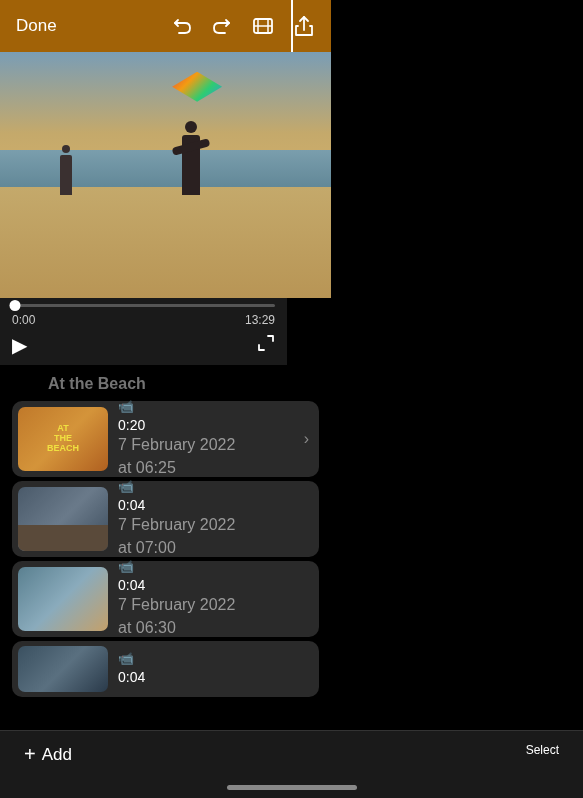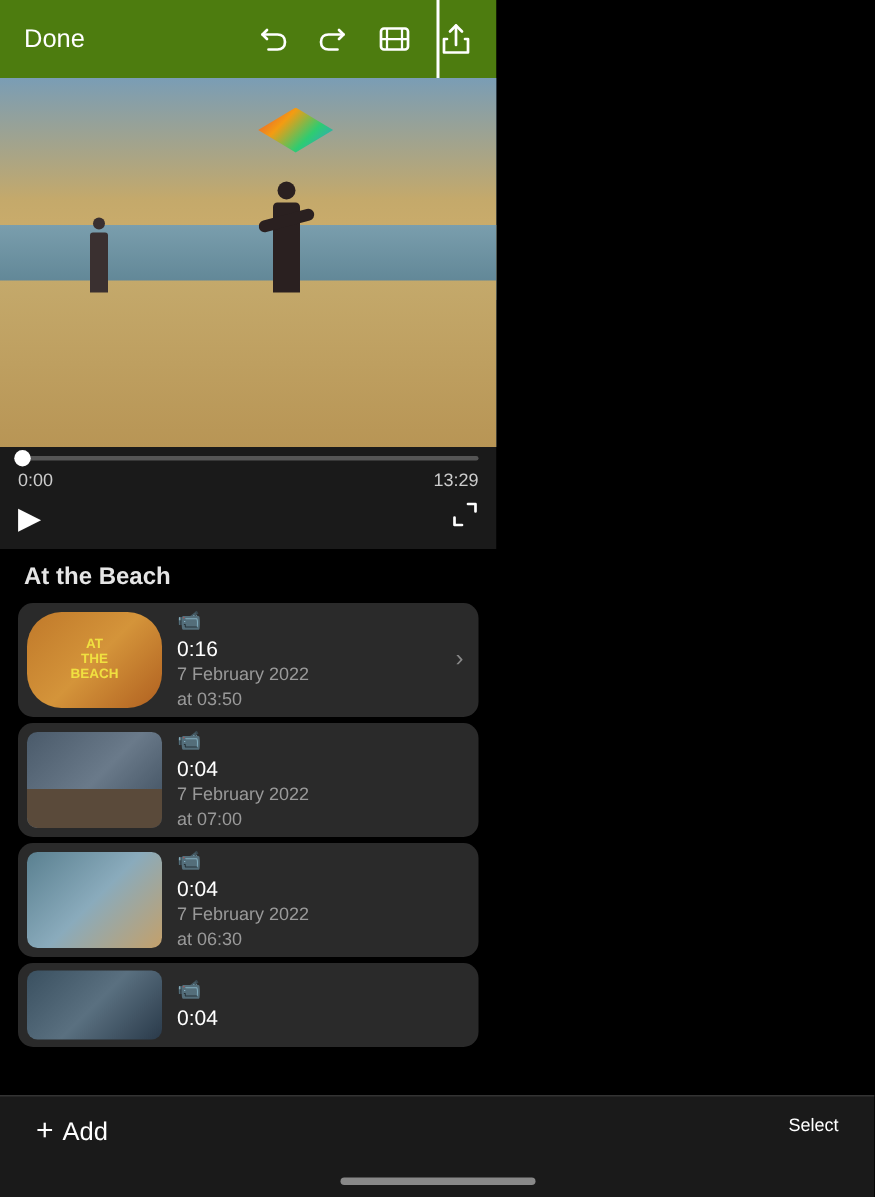--- a/index.html
+++ b/index.html
@@ -21,7 +21,7 @@
       justify-content: space-between;
       padding: 0 16px;
       height: 52px;
-      background: #4d7c0f;
+      background: #a16207;
     }
     .toolbar-right { display: flex; align-items: center; gap: 18px; }
     .done-btn {

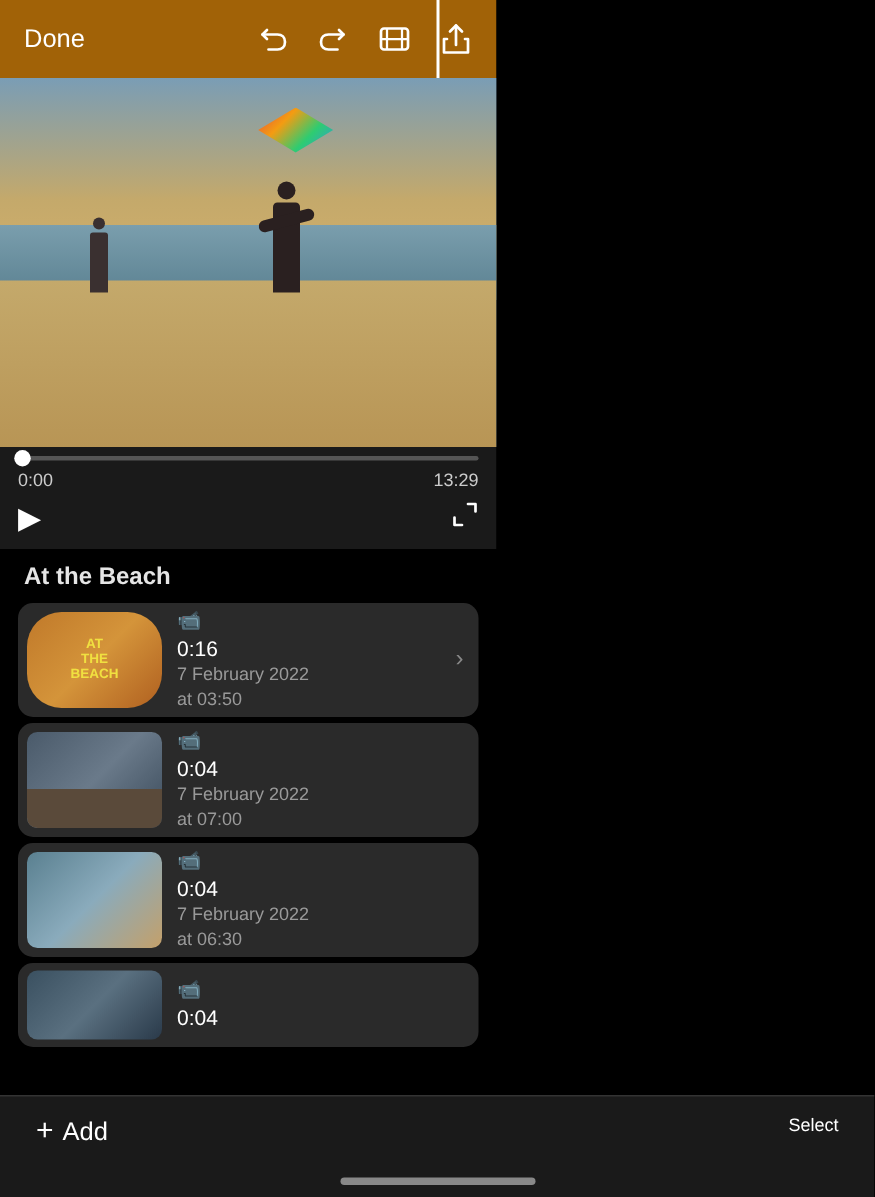--- a/index.html
+++ b/index.html
@@ -152,7 +152,7 @@
 
     
     .playback-bar {
-      width: 331px;
+      width: 287px;
       background: #1a1a1a;
       padding: 6px 12px 4px;
     }

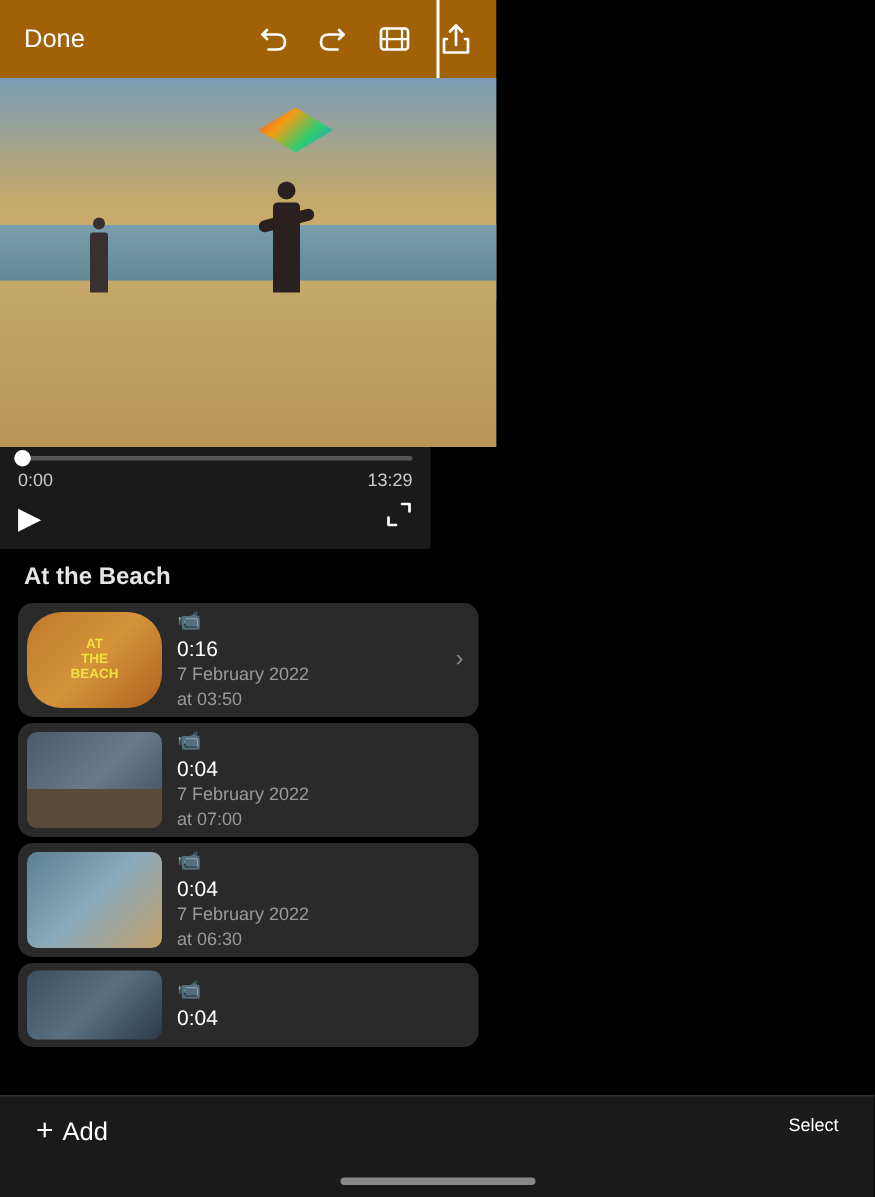--- a/index.html
+++ b/index.html
@@ -213,7 +213,8 @@
       padding: 10px 16px 8px;
       font-size: 16px;
       font-weight: 600;
-      color: #e5e5e5;
+      color: #737373;
+      margin-left: 32px;
     }
 
     

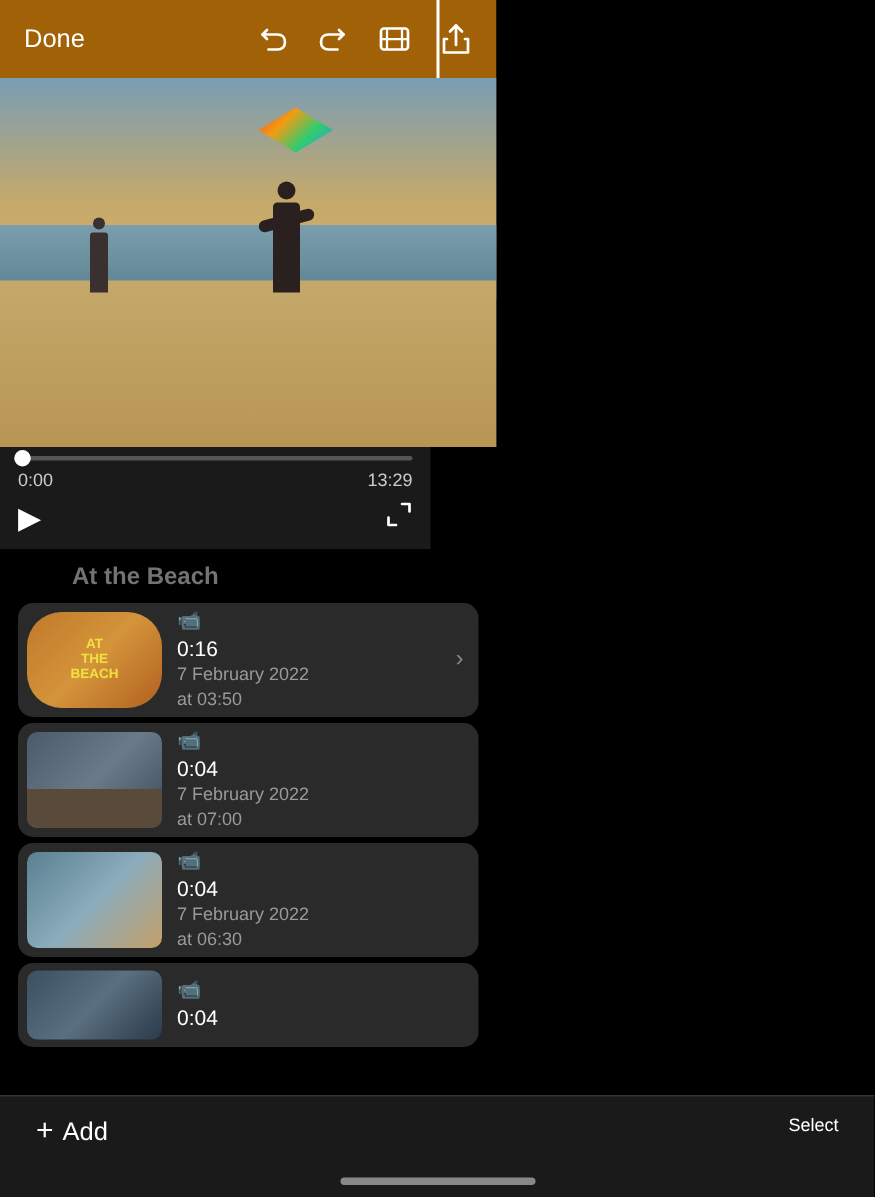--- a/index.html
+++ b/index.html
@@ -251,7 +251,6 @@
       display: flex;
       flex-direction: column;
       justify-content: center;
-      border-radius: 23px;
     }
     .thumb-1-text {
       font-size: 9px;

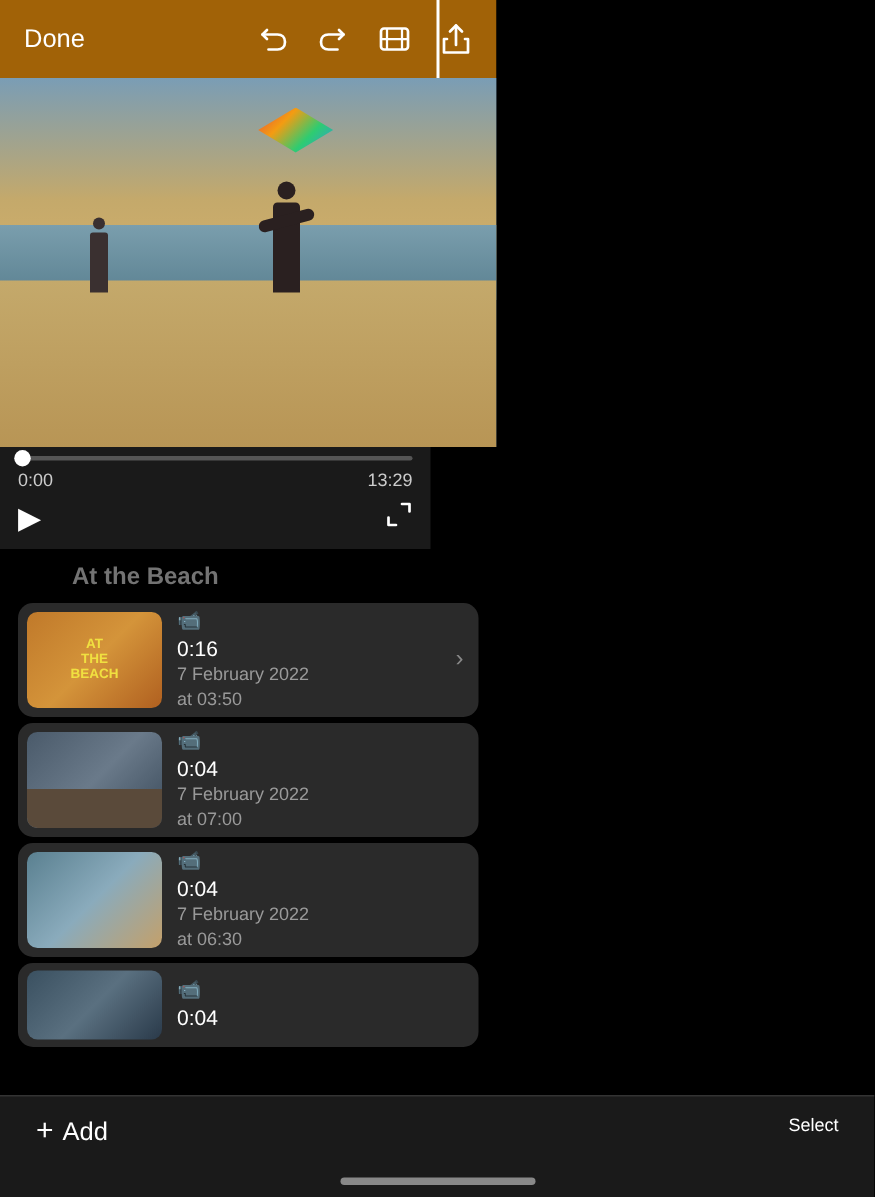--- a/index.html
+++ b/index.html
@@ -458,7 +458,7 @@
       </div>
       <div class="clip-info">
         <div class="clip-video-icon">📹</div>
-        <div class="clip-duration">0:16</div>
+        <div class="clip-duration">0:20</div>
         <div class="clip-date"><span>7 February 2022</span><br><span>at 03:50</span></div>
       </div>
       <div class="clip-chevron">›</div>

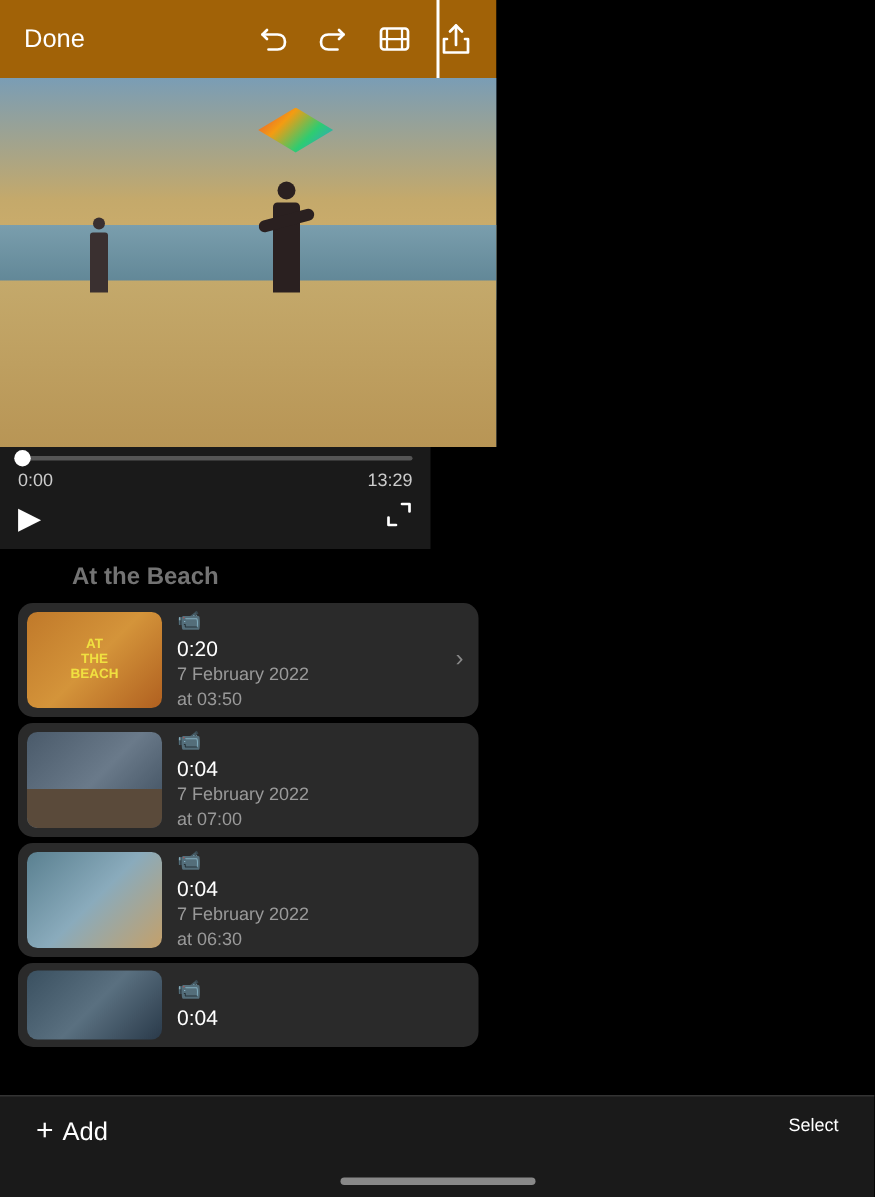--- a/index.html
+++ b/index.html
@@ -300,7 +300,7 @@
       line-height: 1.3;
     }
     .clip-date {
-      font-size: 12px;
+      font-size: 16px;
       color: #999;
       line-height: 1.4;
     }

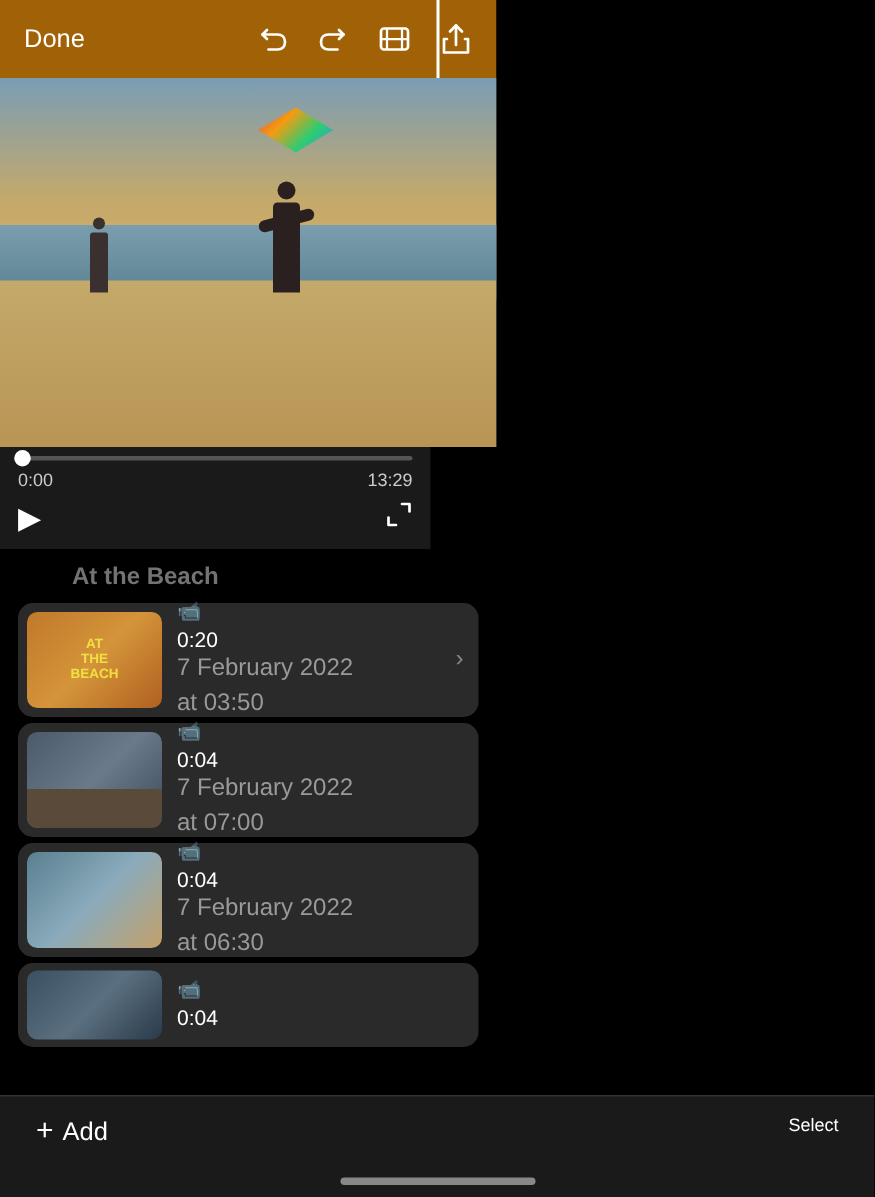--- a/index.html
+++ b/index.html
@@ -459,7 +459,7 @@
       <div class="clip-info">
         <div class="clip-video-icon">📹</div>
         <div class="clip-duration">0:20</div>
-        <div class="clip-date"><span>7 February 2022</span><br><span>at 03:50</span></div>
+        <div class="clip-date"><span>7 February 2022</span><br><span>at 06:25</span></div>
       </div>
       <div class="clip-chevron">›</div>
     </div>

